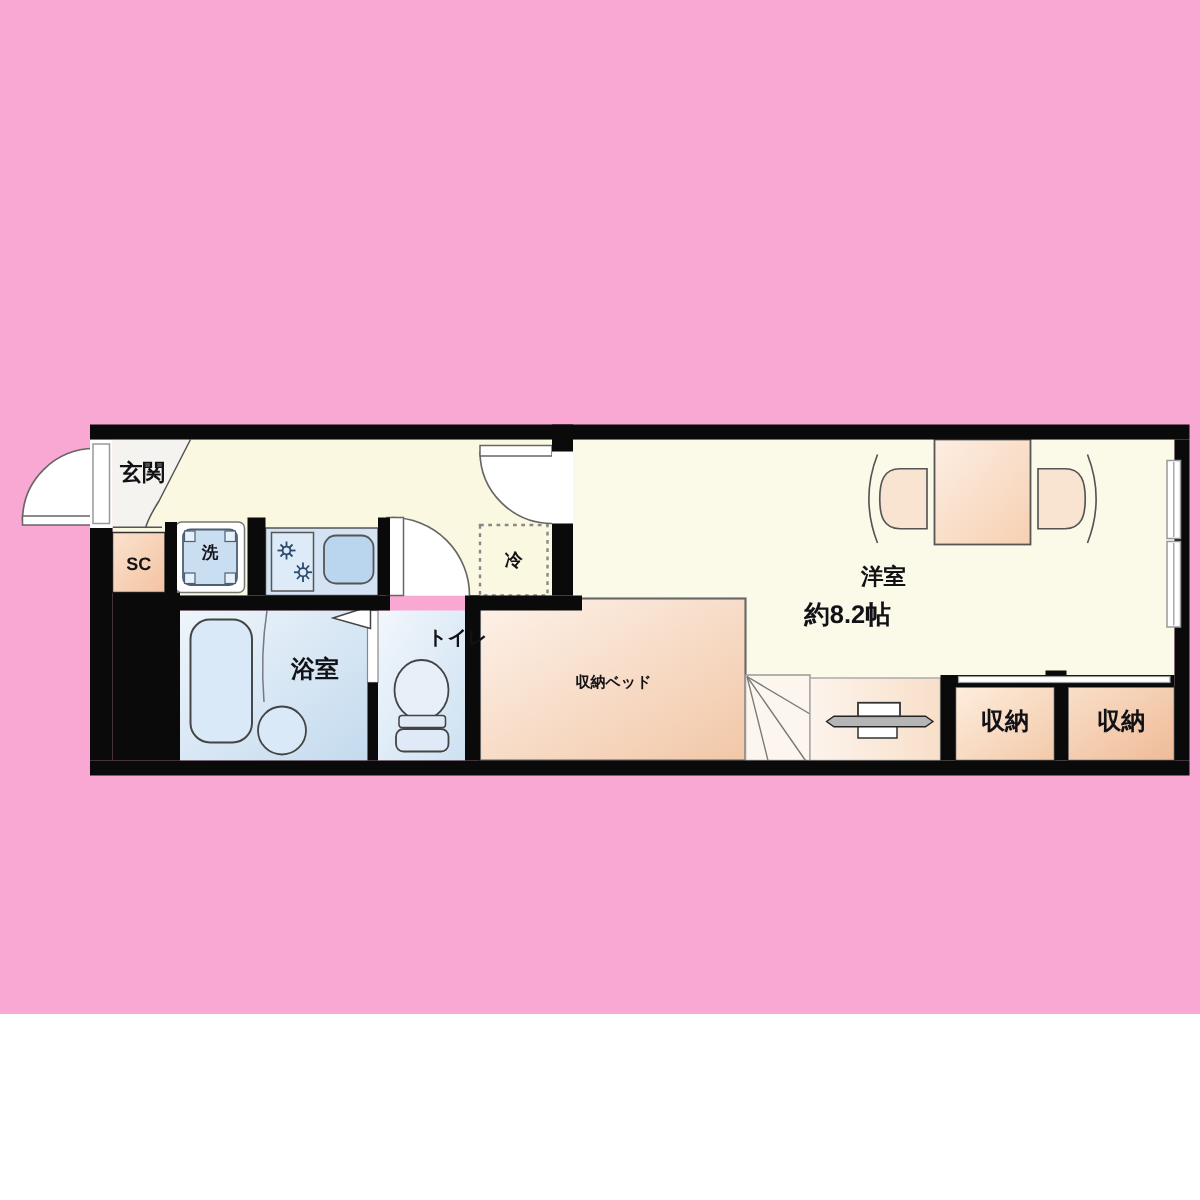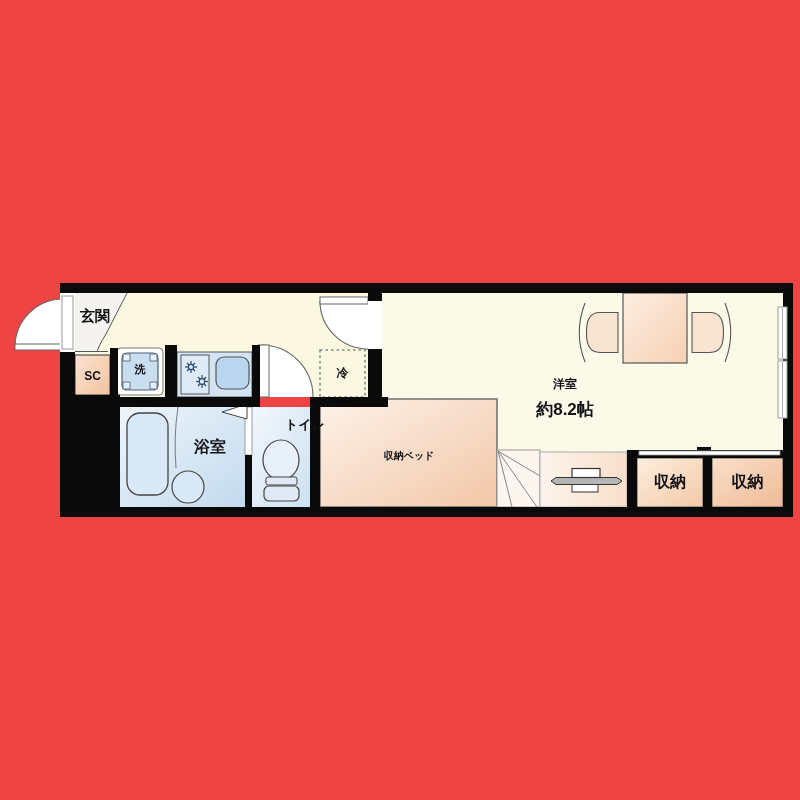--- a/index.html
+++ b/index.html
@@ -3,7 +3,7 @@
 <meta charset="utf-8">
 <style>
   html,body{margin:0;padding:0;background:#ffffff;}
-  #canvas{position:relative;width:800px;height:800px;background:#ef4444;overflow:hidden;
+  #canvas{position:relative;width:800px;height:676px;background:#f9a8d4;overflow:hidden;
           font-family:"Liberation Sans","DejaVu Sans",sans-serif;}
   #plan-svg{position:absolute;left:0;top:0;}
   .label{position:absolute;display:flex;align-items:center;justify-content:center;

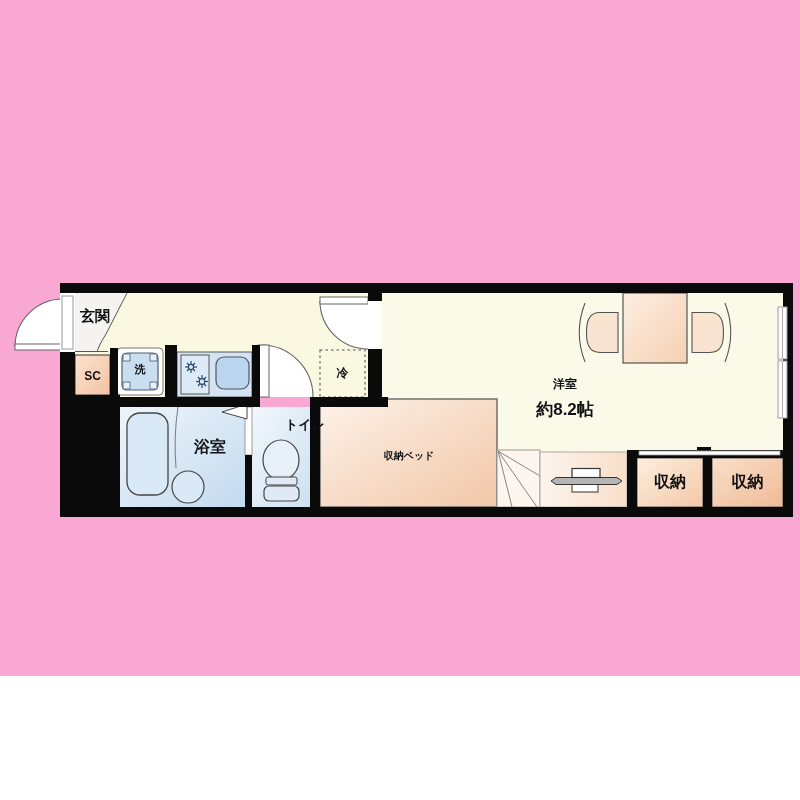--- a/index.html
+++ b/index.html
@@ -185,7 +185,7 @@
 <div class="label" style="left:178px;top:437px;width:64px;height:20px;font-size:16px;">浴室</div>
 <div class="label" style="left:252px;top:415px;width:58px;height:18px;font-size:13px;padding-left:24px;">トイレ</div>
 <div class="label" style="left:328px;top:446px;width:162px;height:20px;font-size:10px;">収納ベッド</div>
-<div class="label" style="left:503px;top:372px;width:124px;height:24px;font-size:12px;">洋室</div>
+<div class="label" style="left:527px;top:372px;width:124px;height:24px;font-size:15px;">洋室</div>
 <div class="label" style="left:503px;top:397px;width:124px;height:24px;font-size:17px;">約8.2帖</div>
 <div class="label" style="left:637px;top:470px;width:66px;height:24px;font-size:16px;">収納</div>
 <div class="label" style="left:712px;top:470px;width:71px;height:24px;font-size:16px;">収納</div>

